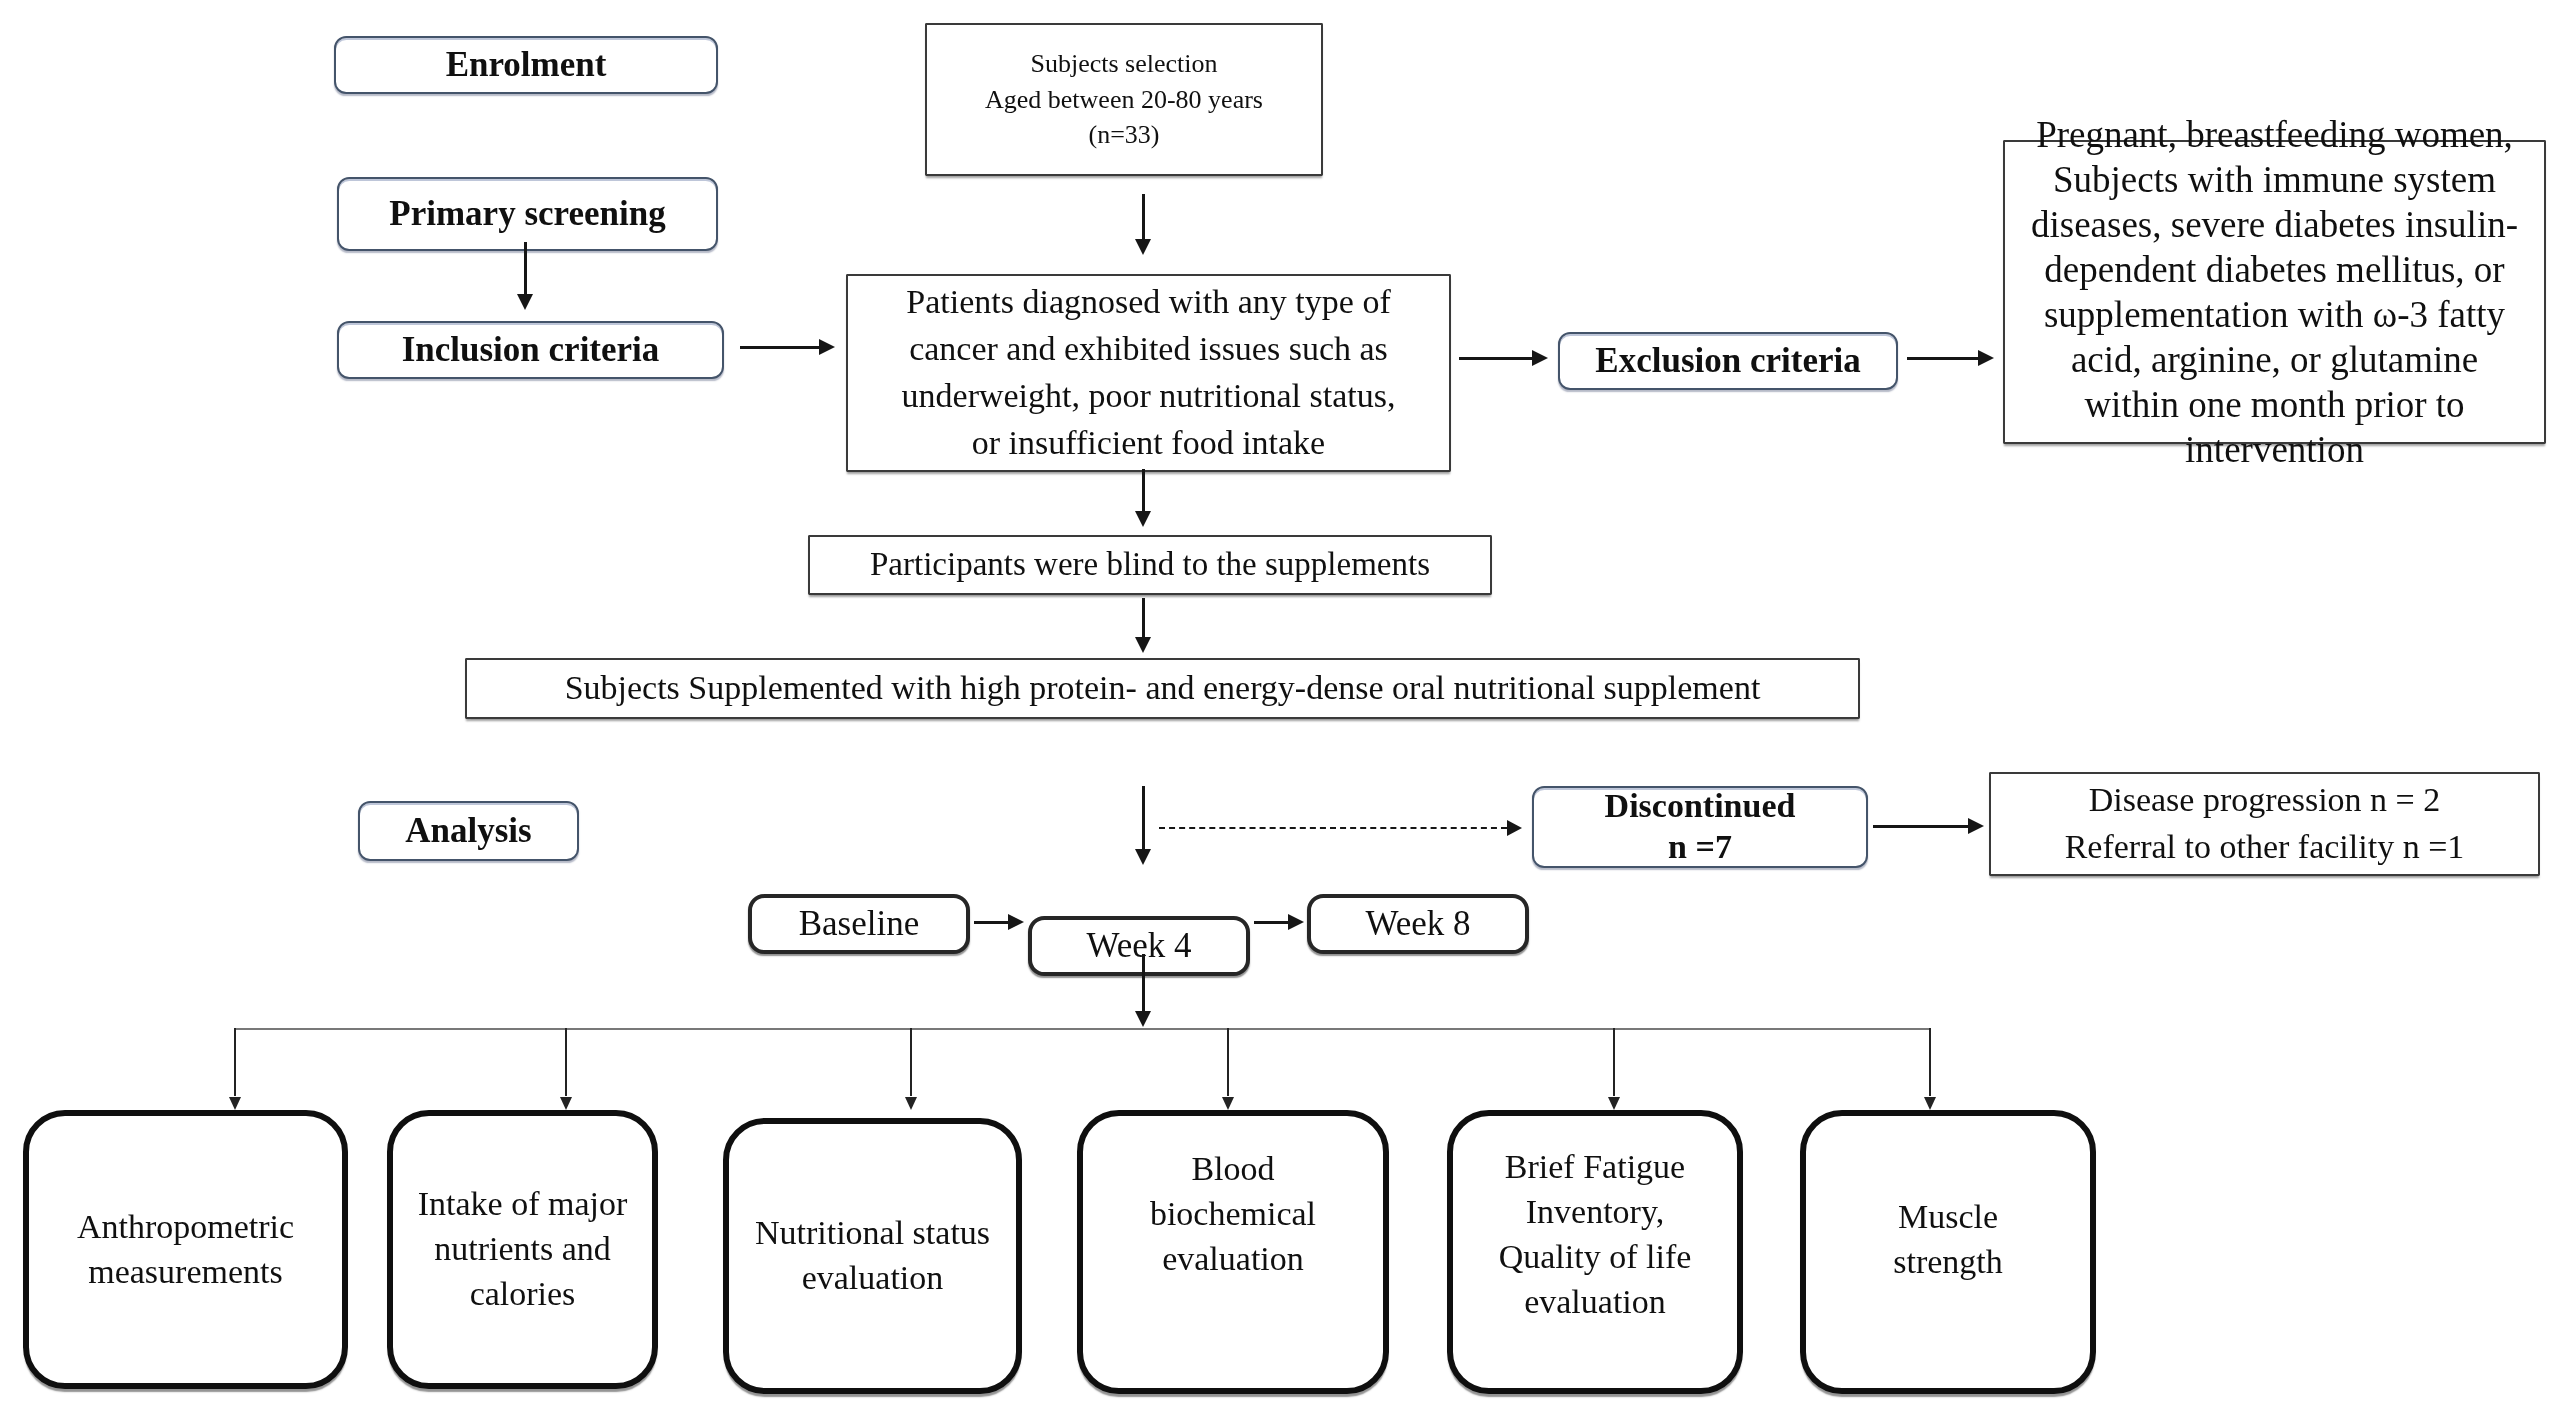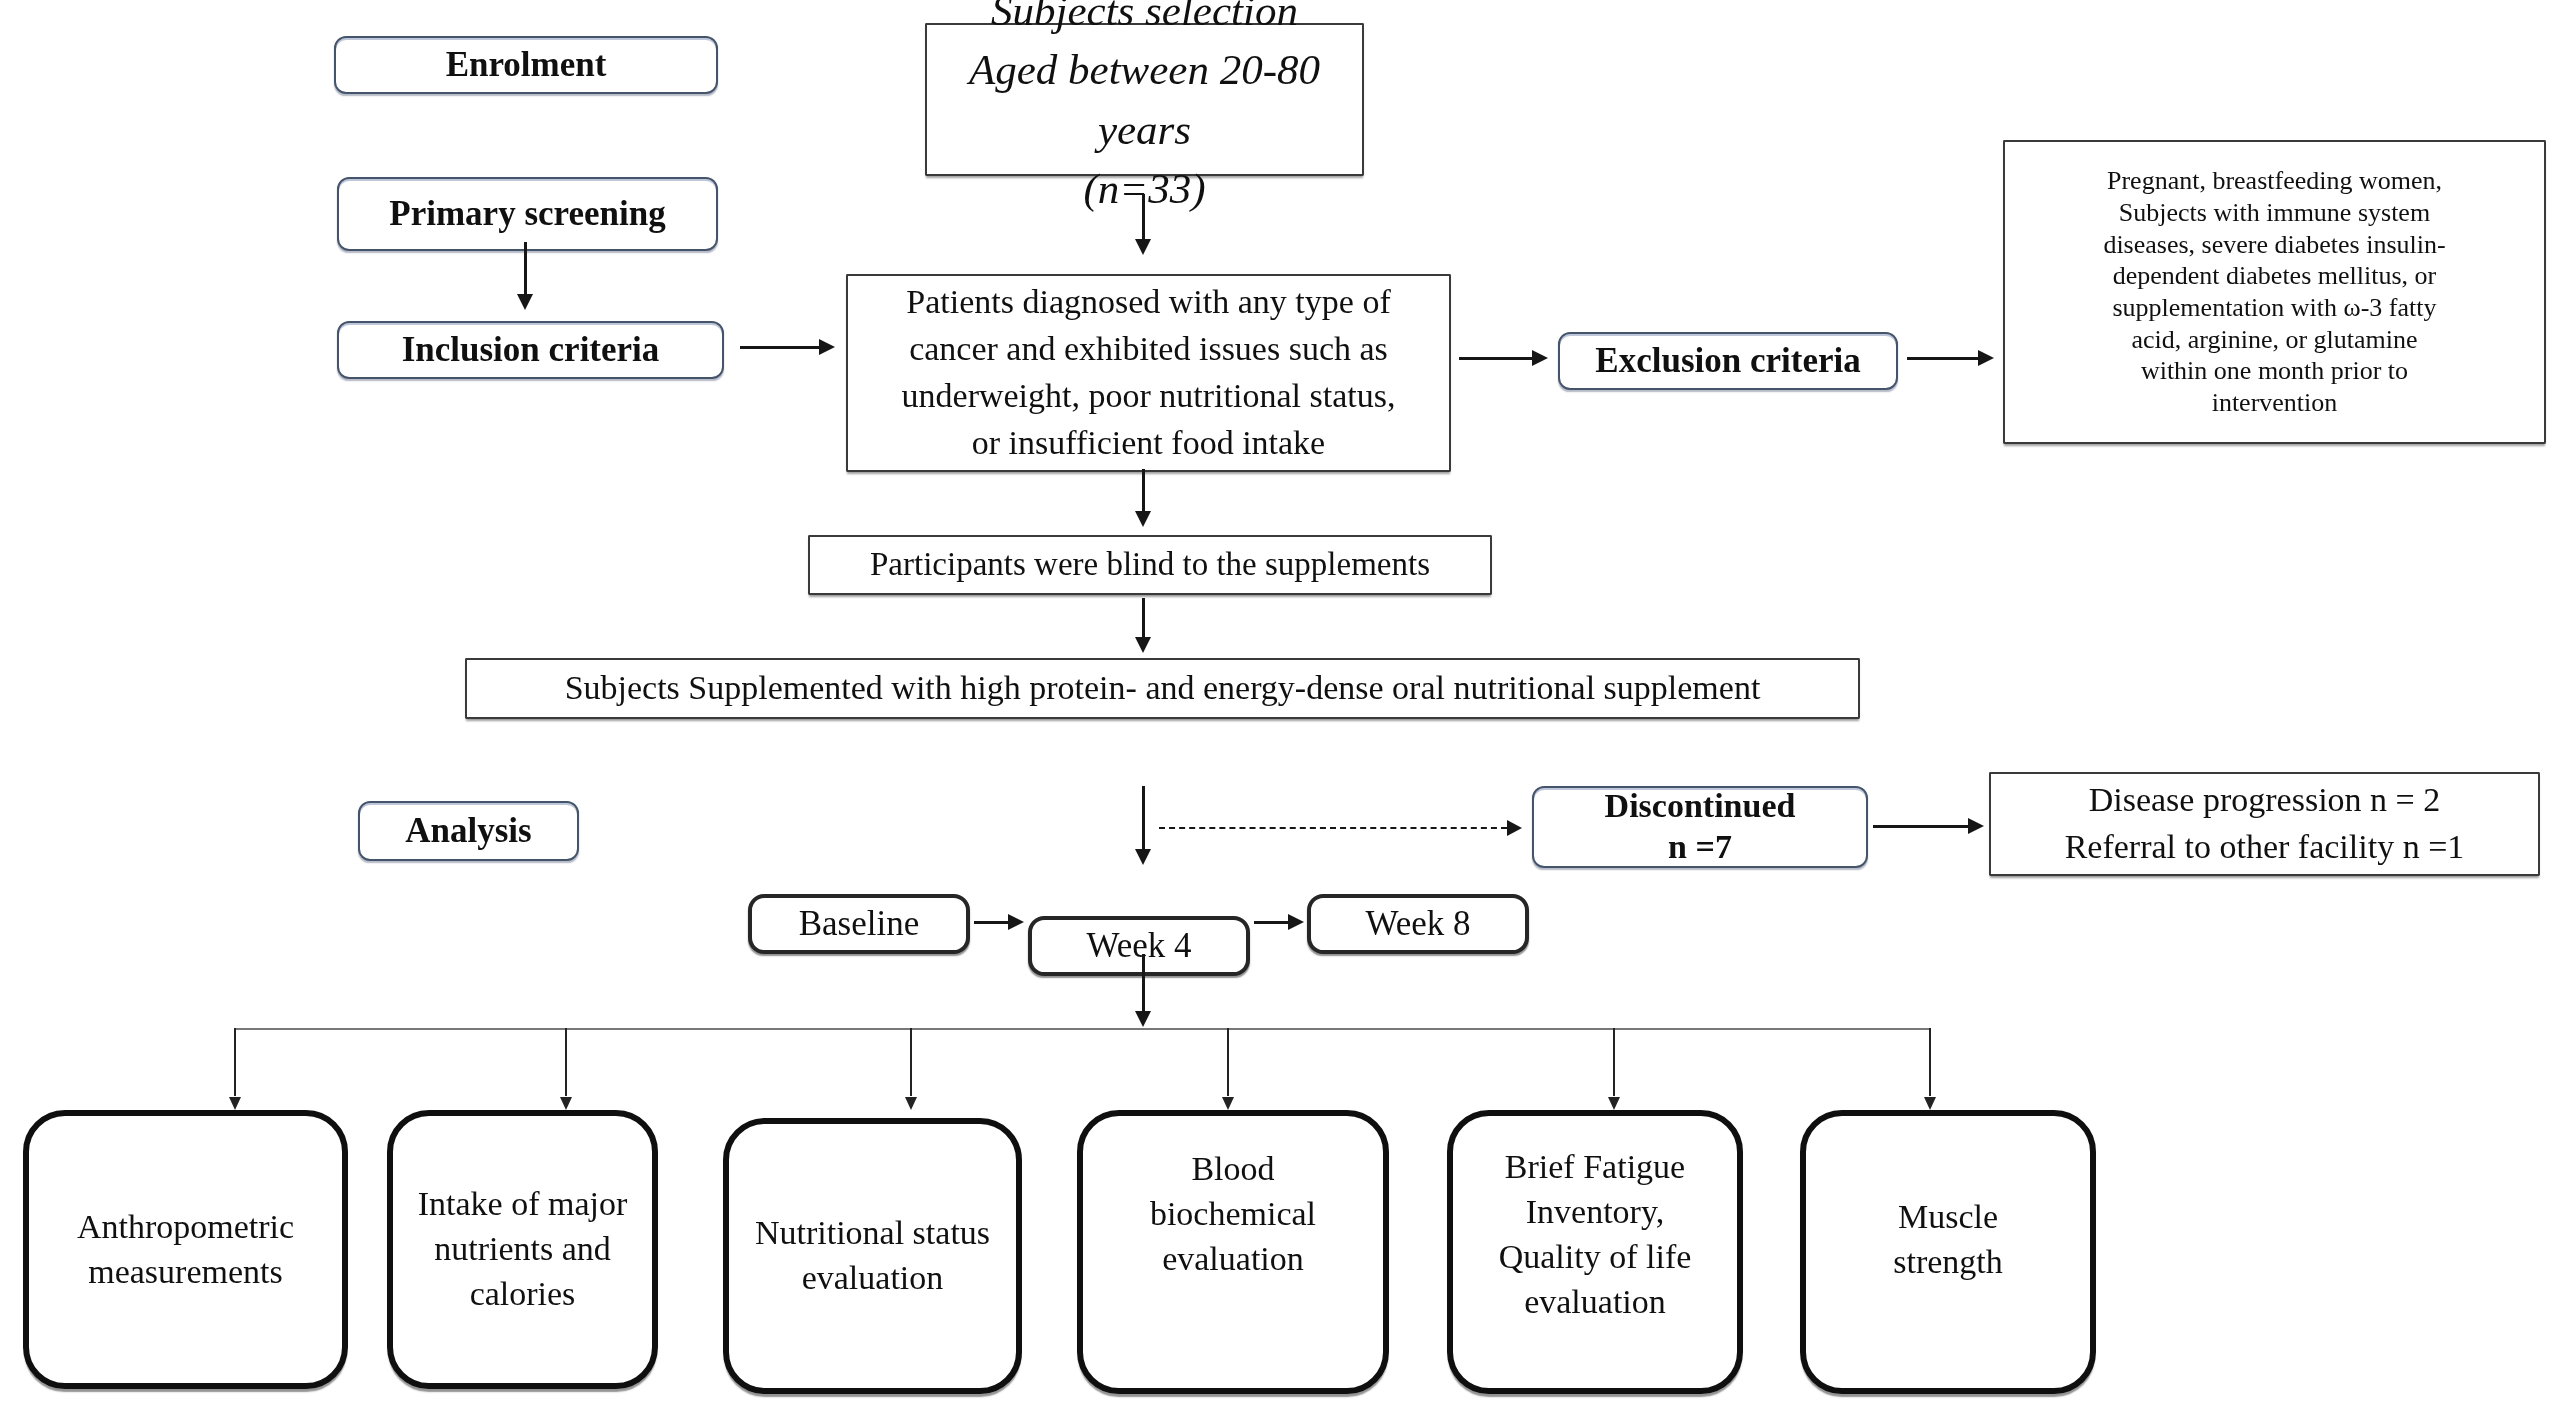--- a/index.html
+++ b/index.html
@@ -58,7 +58,7 @@
 <div id="canvas">
 
   <div class="box blue" style="left:334px; top:36px; width:384px; height:58px;">Enrolment</div>
-  <div class="box plain" style="left:925px; top:23px; width:439px; height:153px; font-size:43px;font-style:italic;">Subjects selection
+  <div class="box plain" style="left:925px; top:23px; width:398px; height:153px; font-size:26px;">Subjects selection
 Aged between 20-80 years
 (n=33)</div>
 

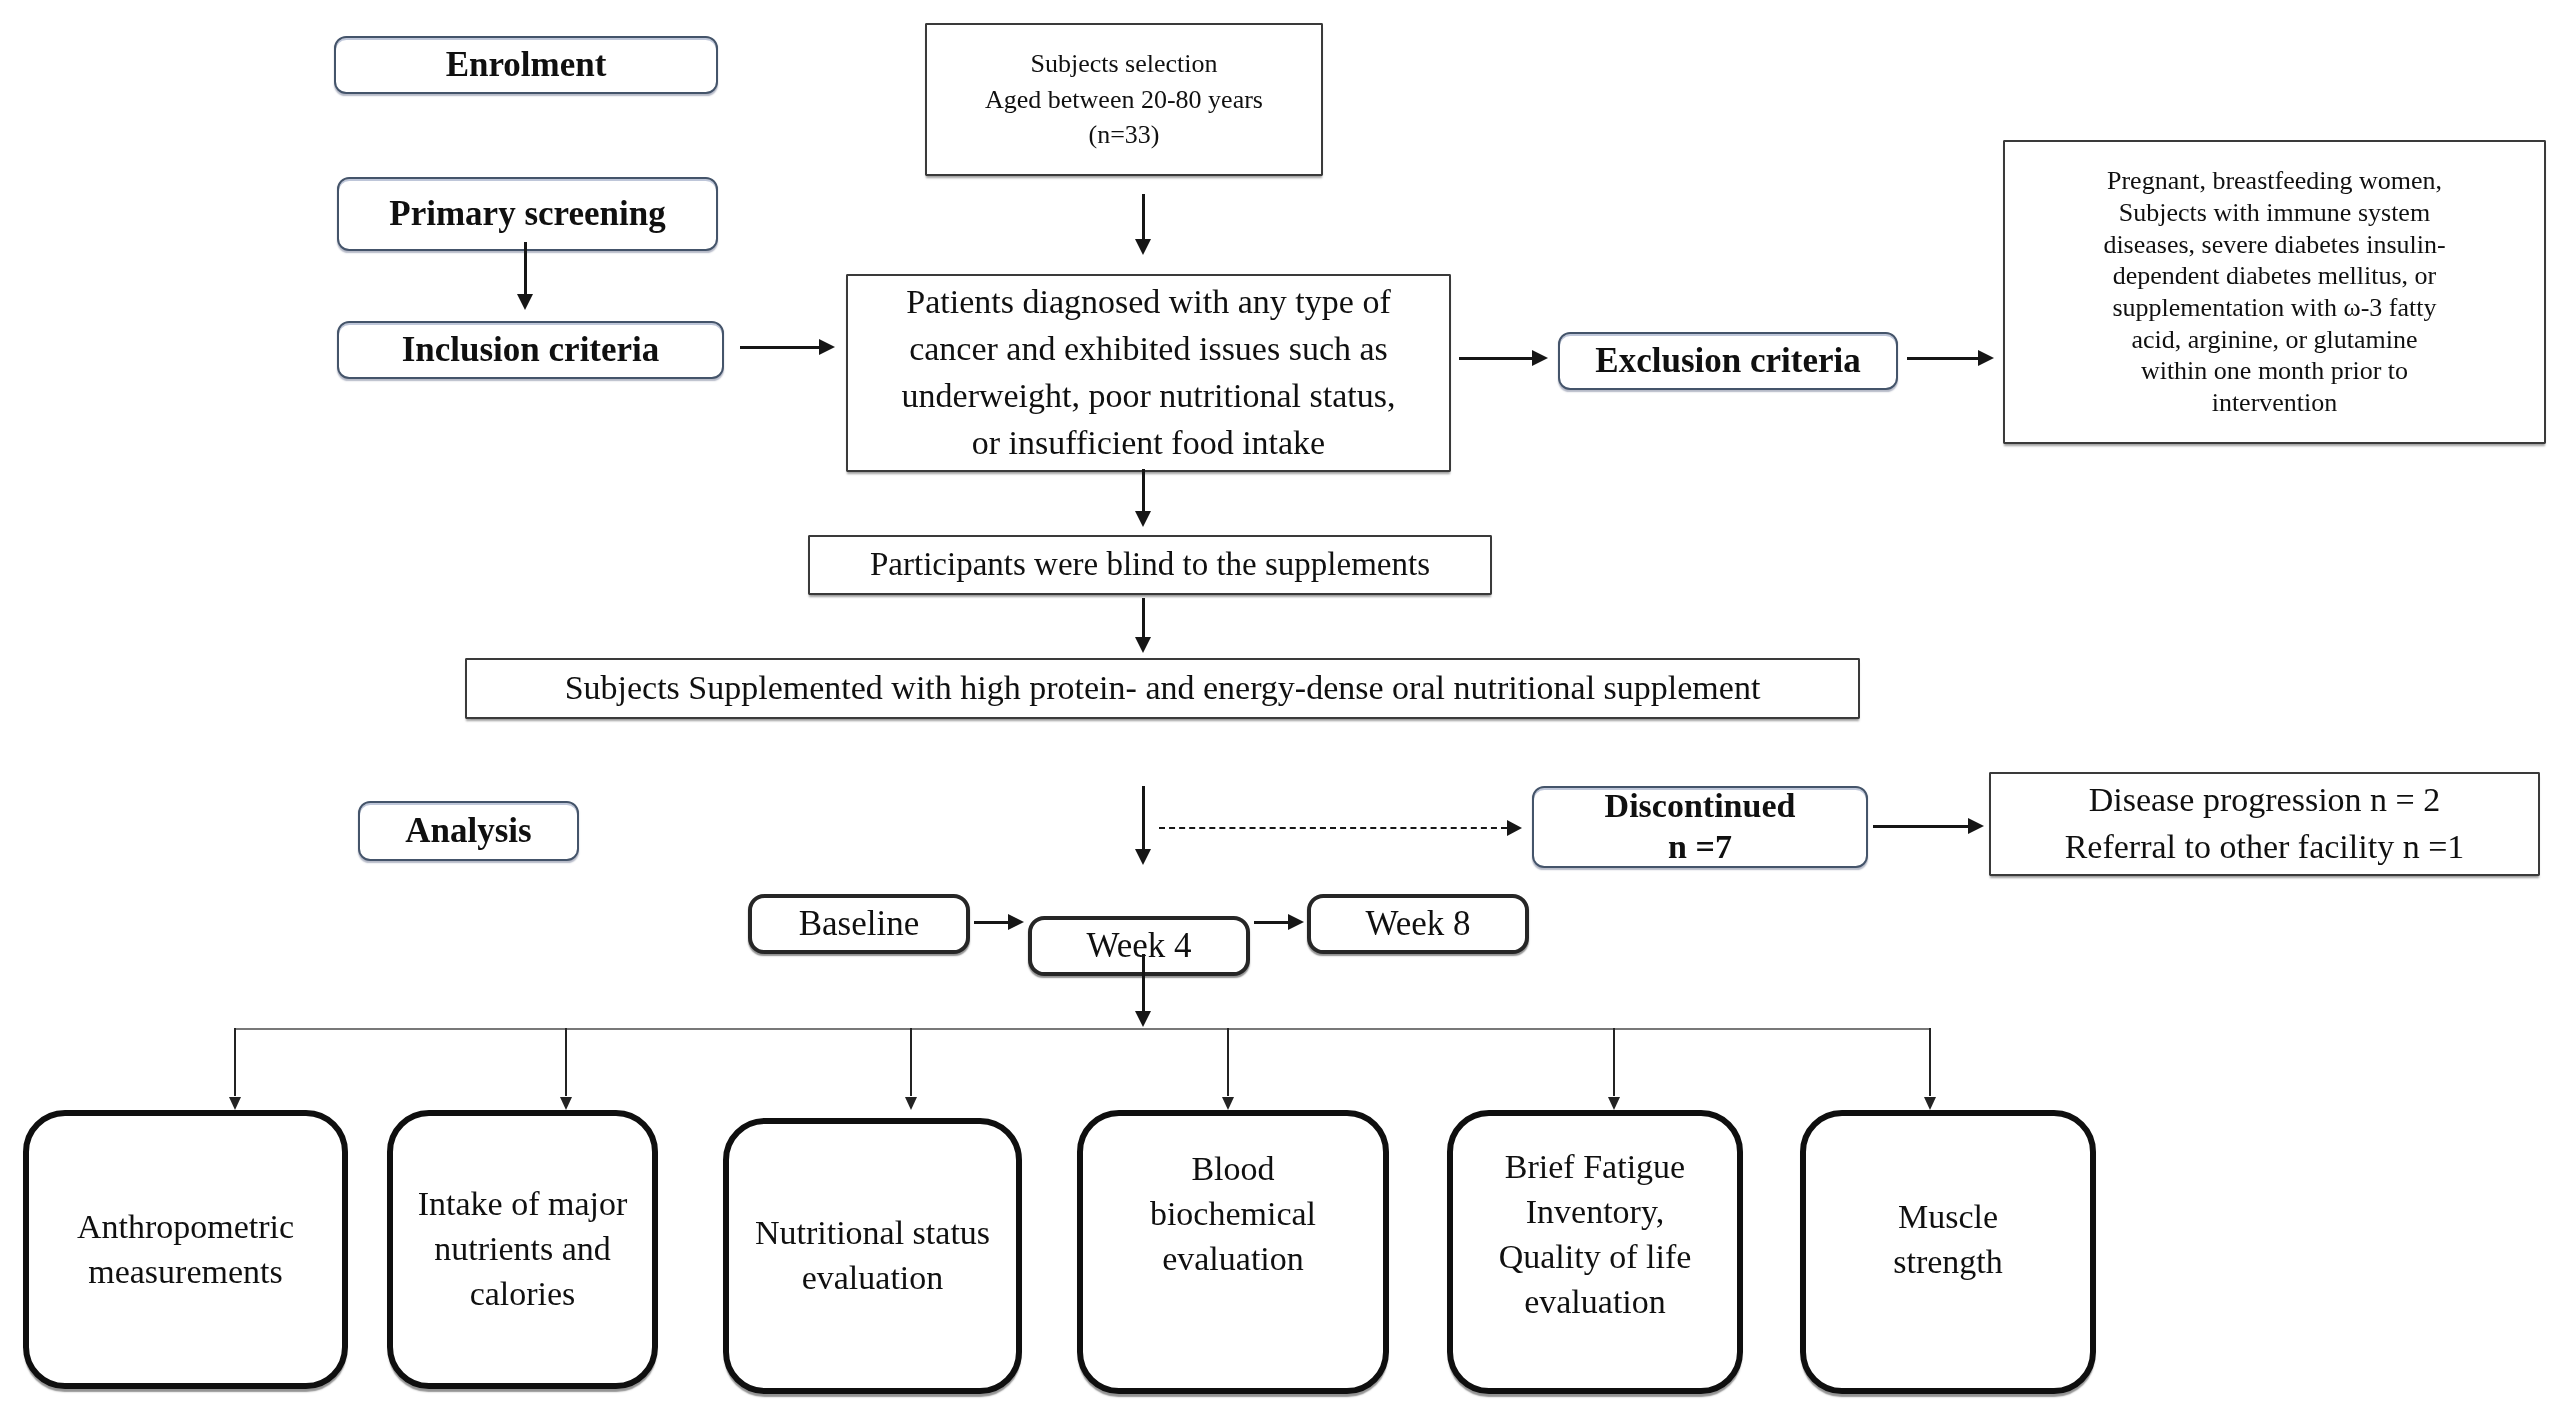--- a/index.html
+++ b/index.html
@@ -76,7 +76,7 @@
   <div class="arr-r" style="left:1459px; top:357px; width:73px;"></div>
   <div class="box blue" style="left:1558px; top:332px; width:340px; height:58px;">Exclusion criteria</div>
   <div class="arr-r" style="left:1907px; top:357px; width:71px;"></div>
-  <div class="box plain" style="left:2003px; top:140px; width:543px; height:304px; font-size:26px; line-height:1.22;">Pregnant, breastfeeding women,
+  <div class="box plain" style="left:2003px; top:140px; width:543px; height:304px; font-size:37px; line-height:1.22;">Pregnant, breastfeeding women,
 Subjects with immune system
 diseases, severe diabetes insulin-
 dependent diabetes mellitus, or

